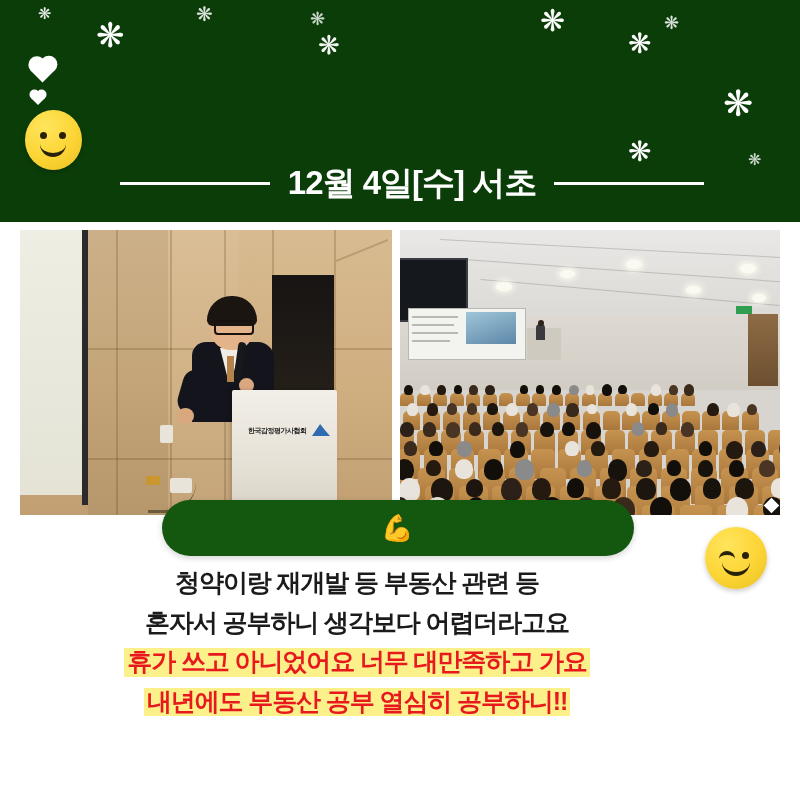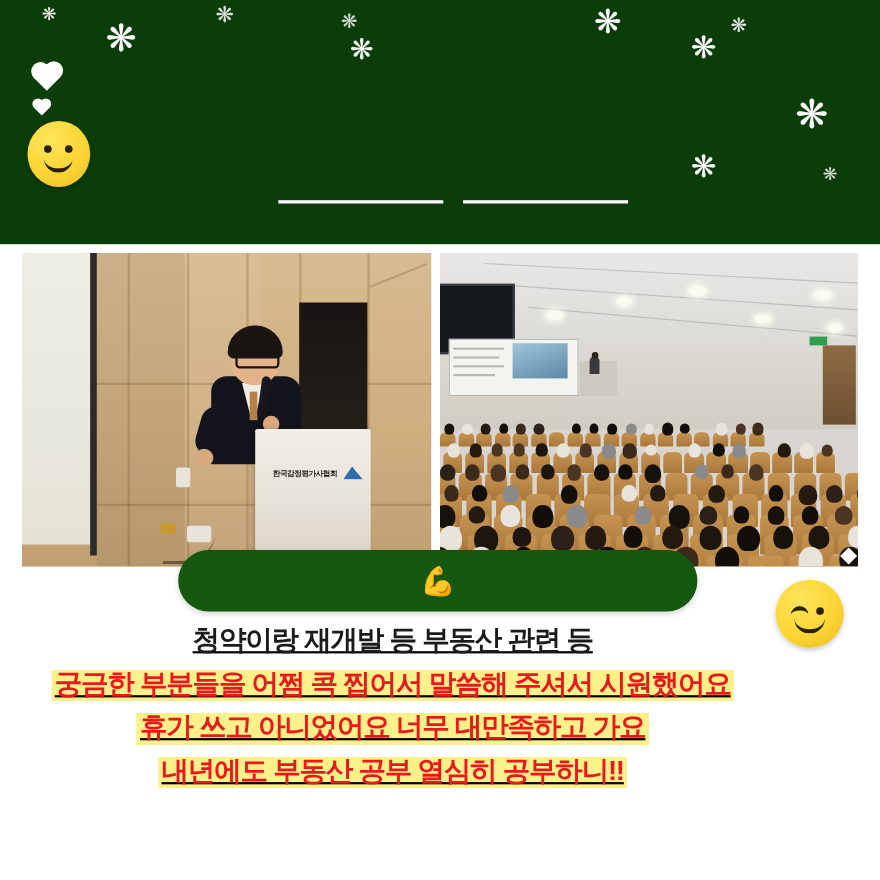--- a/index.html
+++ b/index.html
@@ -214,6 +214,7 @@
 
     <div class="date-row">
       <span class="rule rule-l"></span>
+      <span class="date-text">12월 4일[수] 서초</span>
       <span class="rule rule-r"></span>
     </div>
   </div>

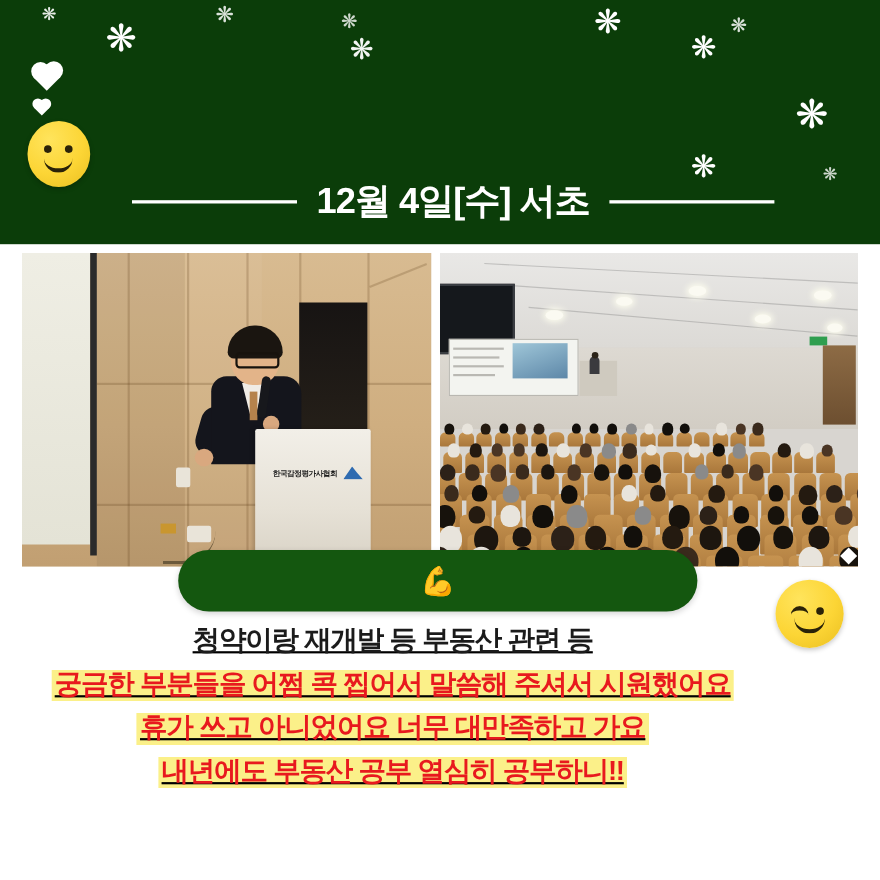--- a/index.html
+++ b/index.html
@@ -156,7 +156,7 @@
   
   .body-text{
     position:absolute;left:0;top:565px;width:714px;
-    display:flex;flex-direction:column;align-items:center;gap:4px;text-decoration:underline;
+    display:flex;flex-direction:column;align-items:center;gap:4px;
   }
   .line{
     font-size:25px;font-weight:700;letter-spacing:-1.1px;white-space:nowrap;line-height:1.42;

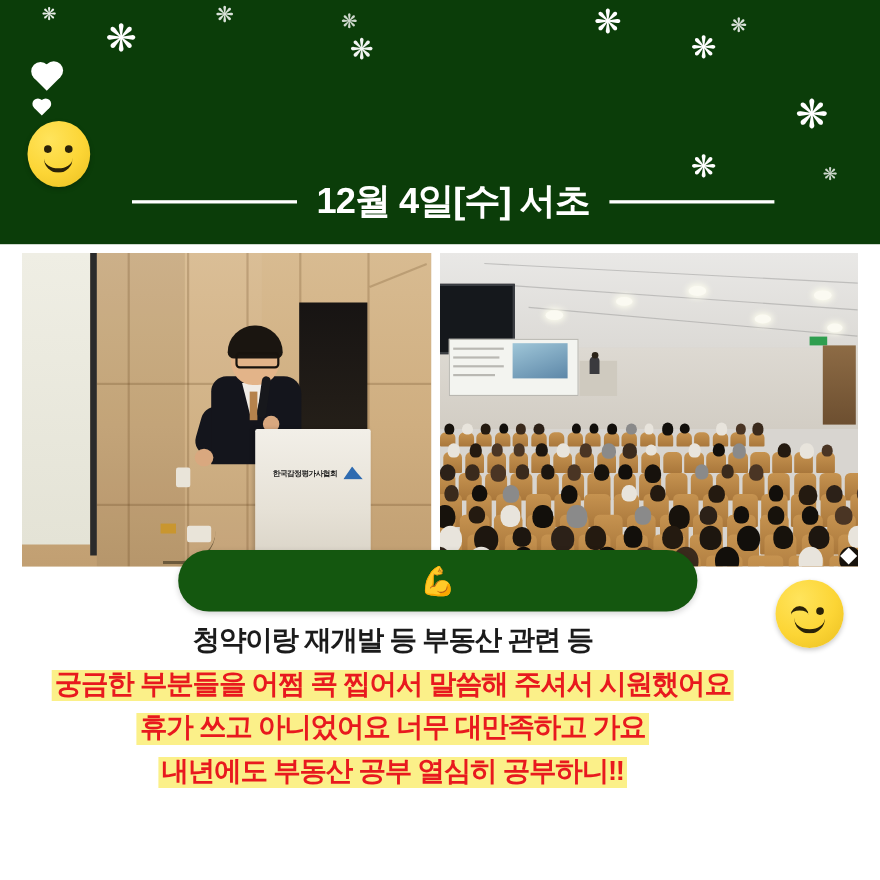--- a/index.html
+++ b/index.html
@@ -490,6 +490,7 @@
 
   <div class="body-text" id="body-text">
       <div class="line plain">청약이랑 재개발 등 부동산 관련 등</div>
+      <div class="line plain">혼자서 공부하니 생각보다 어렵더라고요</div>
       <div class="line hl">궁금한 부분들을 어쩜 콕 찝어서 말씀해 주셔서 시원했어요</div>
       <div class="line hl">휴가 쓰고 아니었어요 너무 대만족하고 가요</div>
       <div class="line hl">내년에도 부동산 공부 열심히 공부하니!!</div>

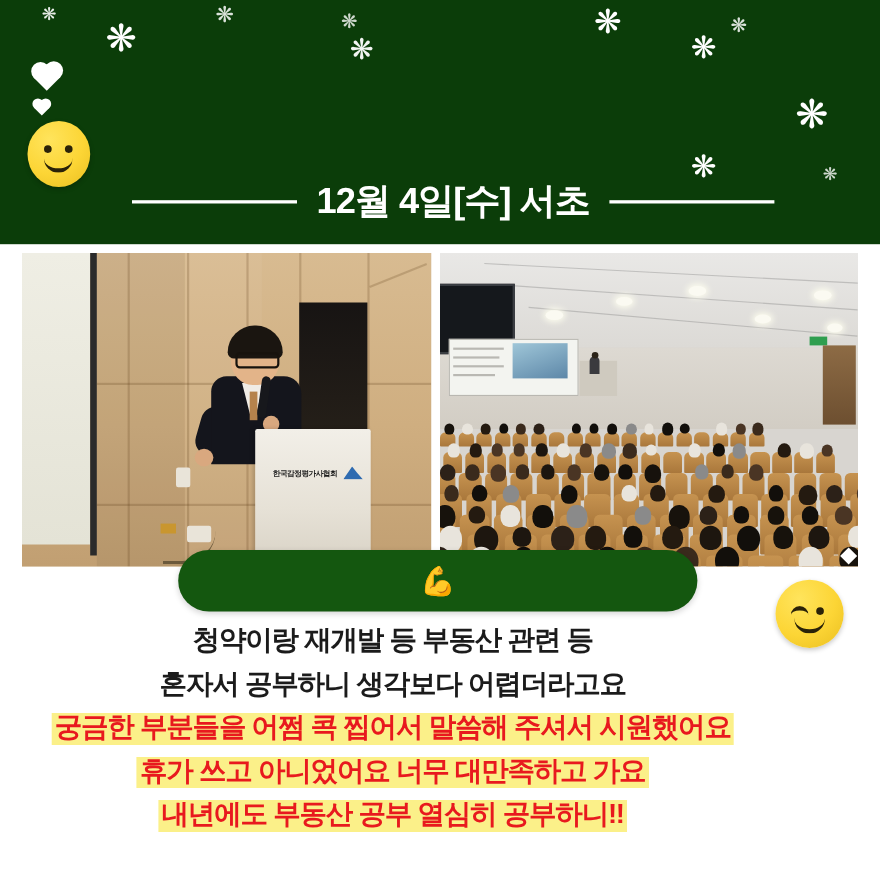--- a/index.html
+++ b/index.html
@@ -491,7 +491,6 @@
   <div class="body-text" id="body-text">
       <div class="line plain">청약이랑 재개발 등 부동산 관련 등</div>
       <div class="line plain">혼자서 공부하니 생각보다 어렵더라고요</div>
-      <div class="line hl">궁금한 부분들을 어쩜 콕 찝어서 말씀해 주셔서 시원했어요</div>
       <div class="line hl">휴가 쓰고 아니었어요 너무 대만족하고 가요</div>
       <div class="line hl">내년에도 부동산 공부 열심히 공부하니!!</div>
     </div>

